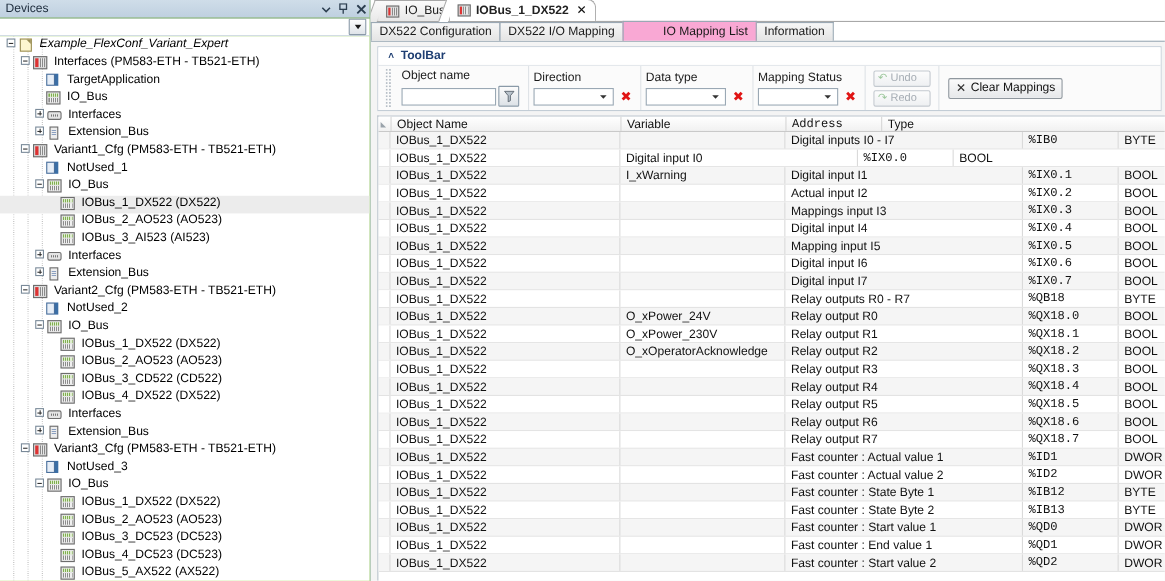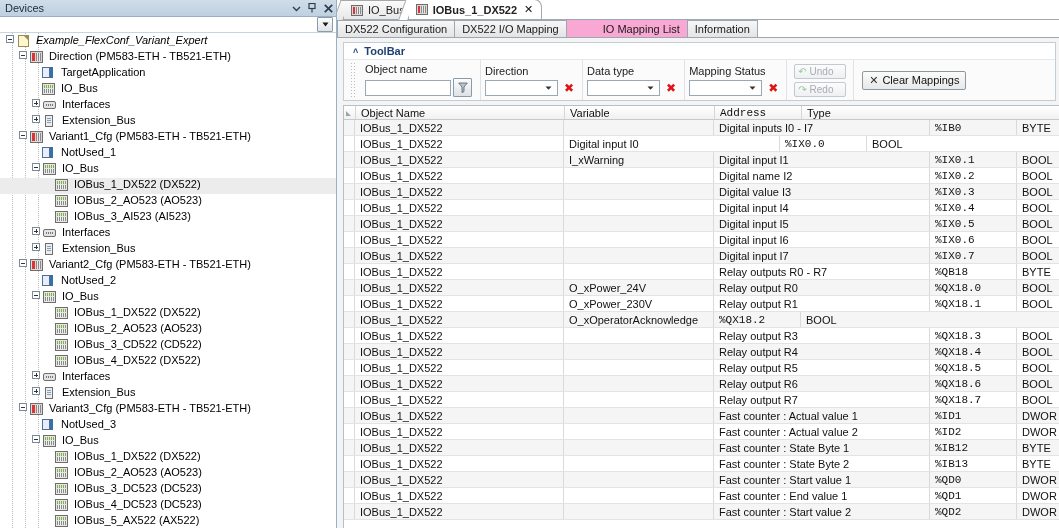--- a/index.html
+++ b/index.html
@@ -392,7 +392,7 @@
           <div class="ticon">
             <div class="ic-plc"></div>
           </div>
-          <span class="tlabel">Direction (PM583-ETH - TB521-ETH)</span>
+          <span class="tlabel">Interfaces (PM583-ETH - TB521-ETH)</span>
         </div>
         <div class="tnode">
           <div class="tindent" style="width: 31px;"></div>

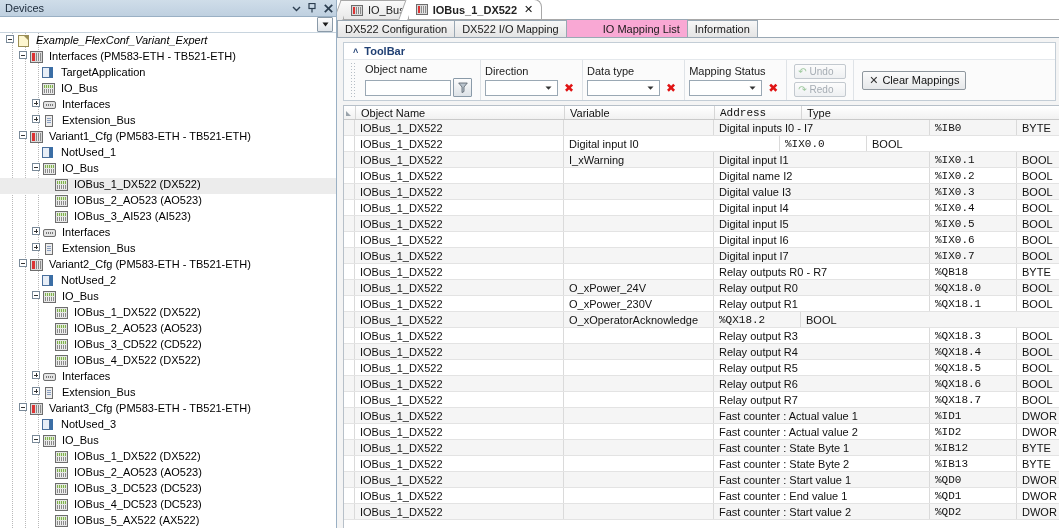--- a/index.html
+++ b/index.html
@@ -790,7 +790,7 @@
             <div class="gsel"></div>
             <div class="gc c-obj">IOBus_1_DX522</div>
             <div class="gc c-var"></div>
-            <div class="gc c-chan">Digital name I2</div>
+            <div class="gc c-chan">Actual input I2</div>
             <div class="gc c-addr">%IX0.2</div>
             <div class="gc c-type">BOOL</div>
           </div>

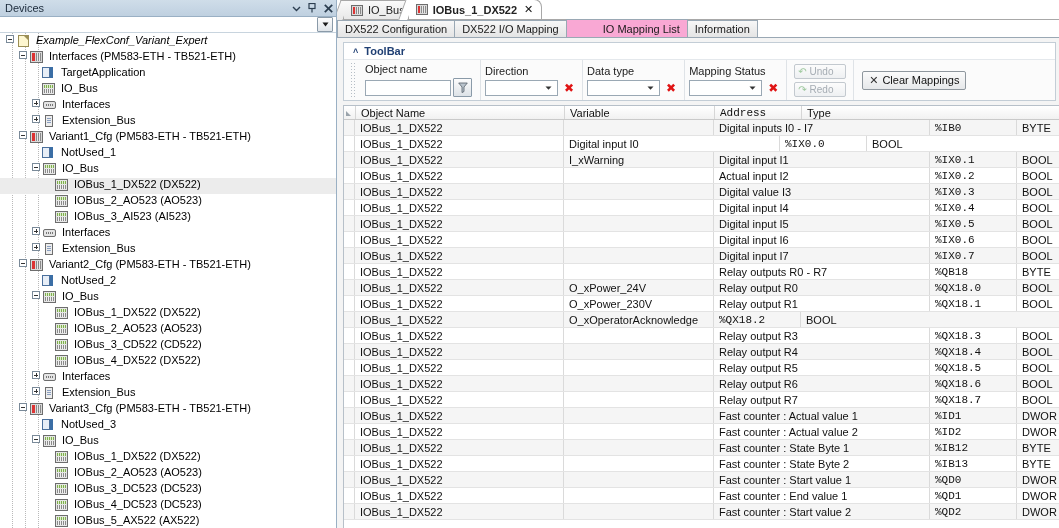--- a/index.html
+++ b/index.html
@@ -798,7 +798,7 @@
             <div class="gsel"></div>
             <div class="gc c-obj">IOBus_1_DX522</div>
             <div class="gc c-var"></div>
-            <div class="gc c-chan">Digital value I3</div>
+            <div class="gc c-chan">Mappings input I3</div>
             <div class="gc c-addr">%IX0.3</div>
             <div class="gc c-type">BOOL</div>
           </div>

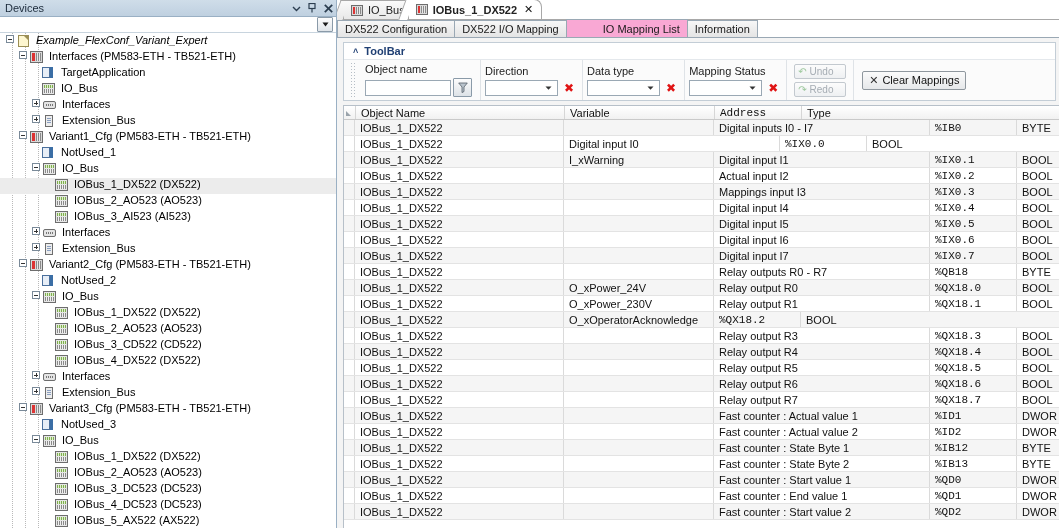--- a/index.html
+++ b/index.html
@@ -814,7 +814,7 @@
             <div class="gsel"></div>
             <div class="gc c-obj">IOBus_1_DX522</div>
             <div class="gc c-var"></div>
-            <div class="gc c-chan">Digital input I5</div>
+            <div class="gc c-chan">Mapping input I5</div>
             <div class="gc c-addr">%IX0.5</div>
             <div class="gc c-type">BOOL</div>
           </div>

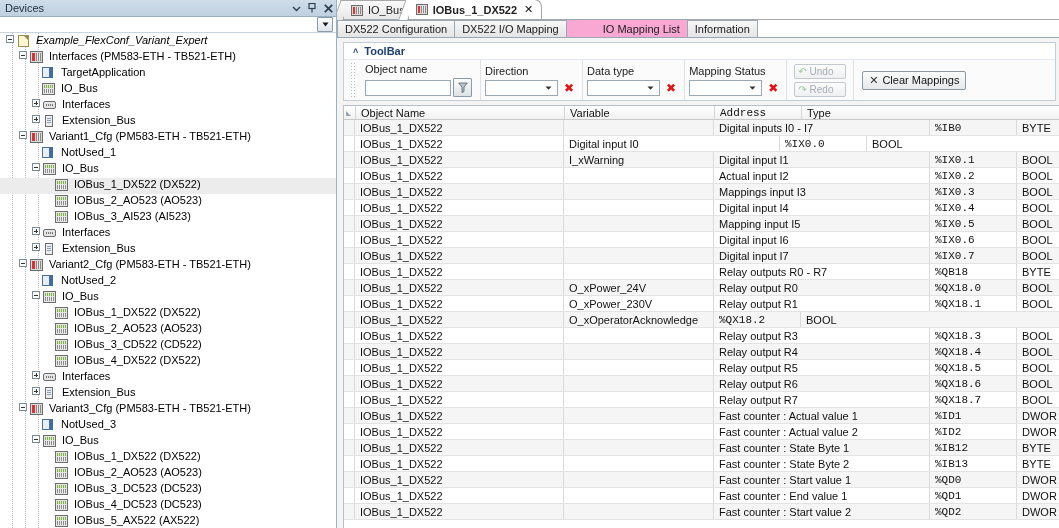--- a/index.html
+++ b/index.html
@@ -862,6 +862,7 @@
             <div class="gsel"></div>
             <div class="gc c-obj">IOBus_1_DX522</div>
             <div class="gc c-var">O_xOperatorAcknowledge</div>
+            <div class="gc c-chan">Relay output R2</div>
             <div class="gc c-addr">%QX18.2</div>
             <div class="gc c-type">BOOL</div>
           </div>

